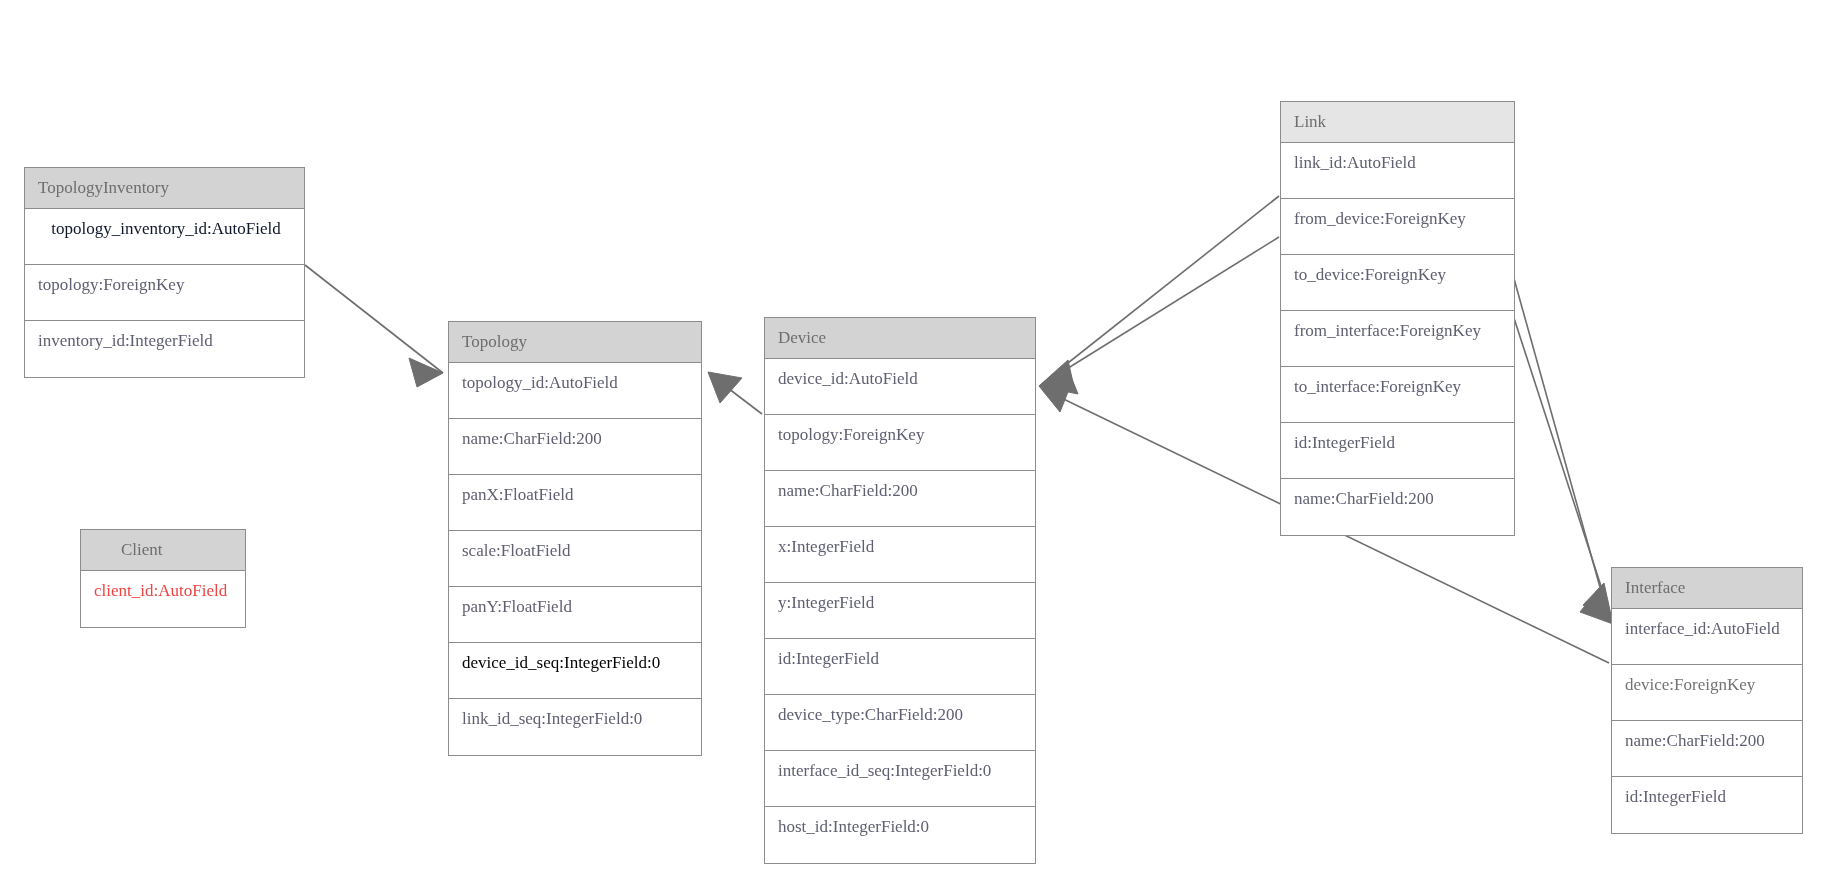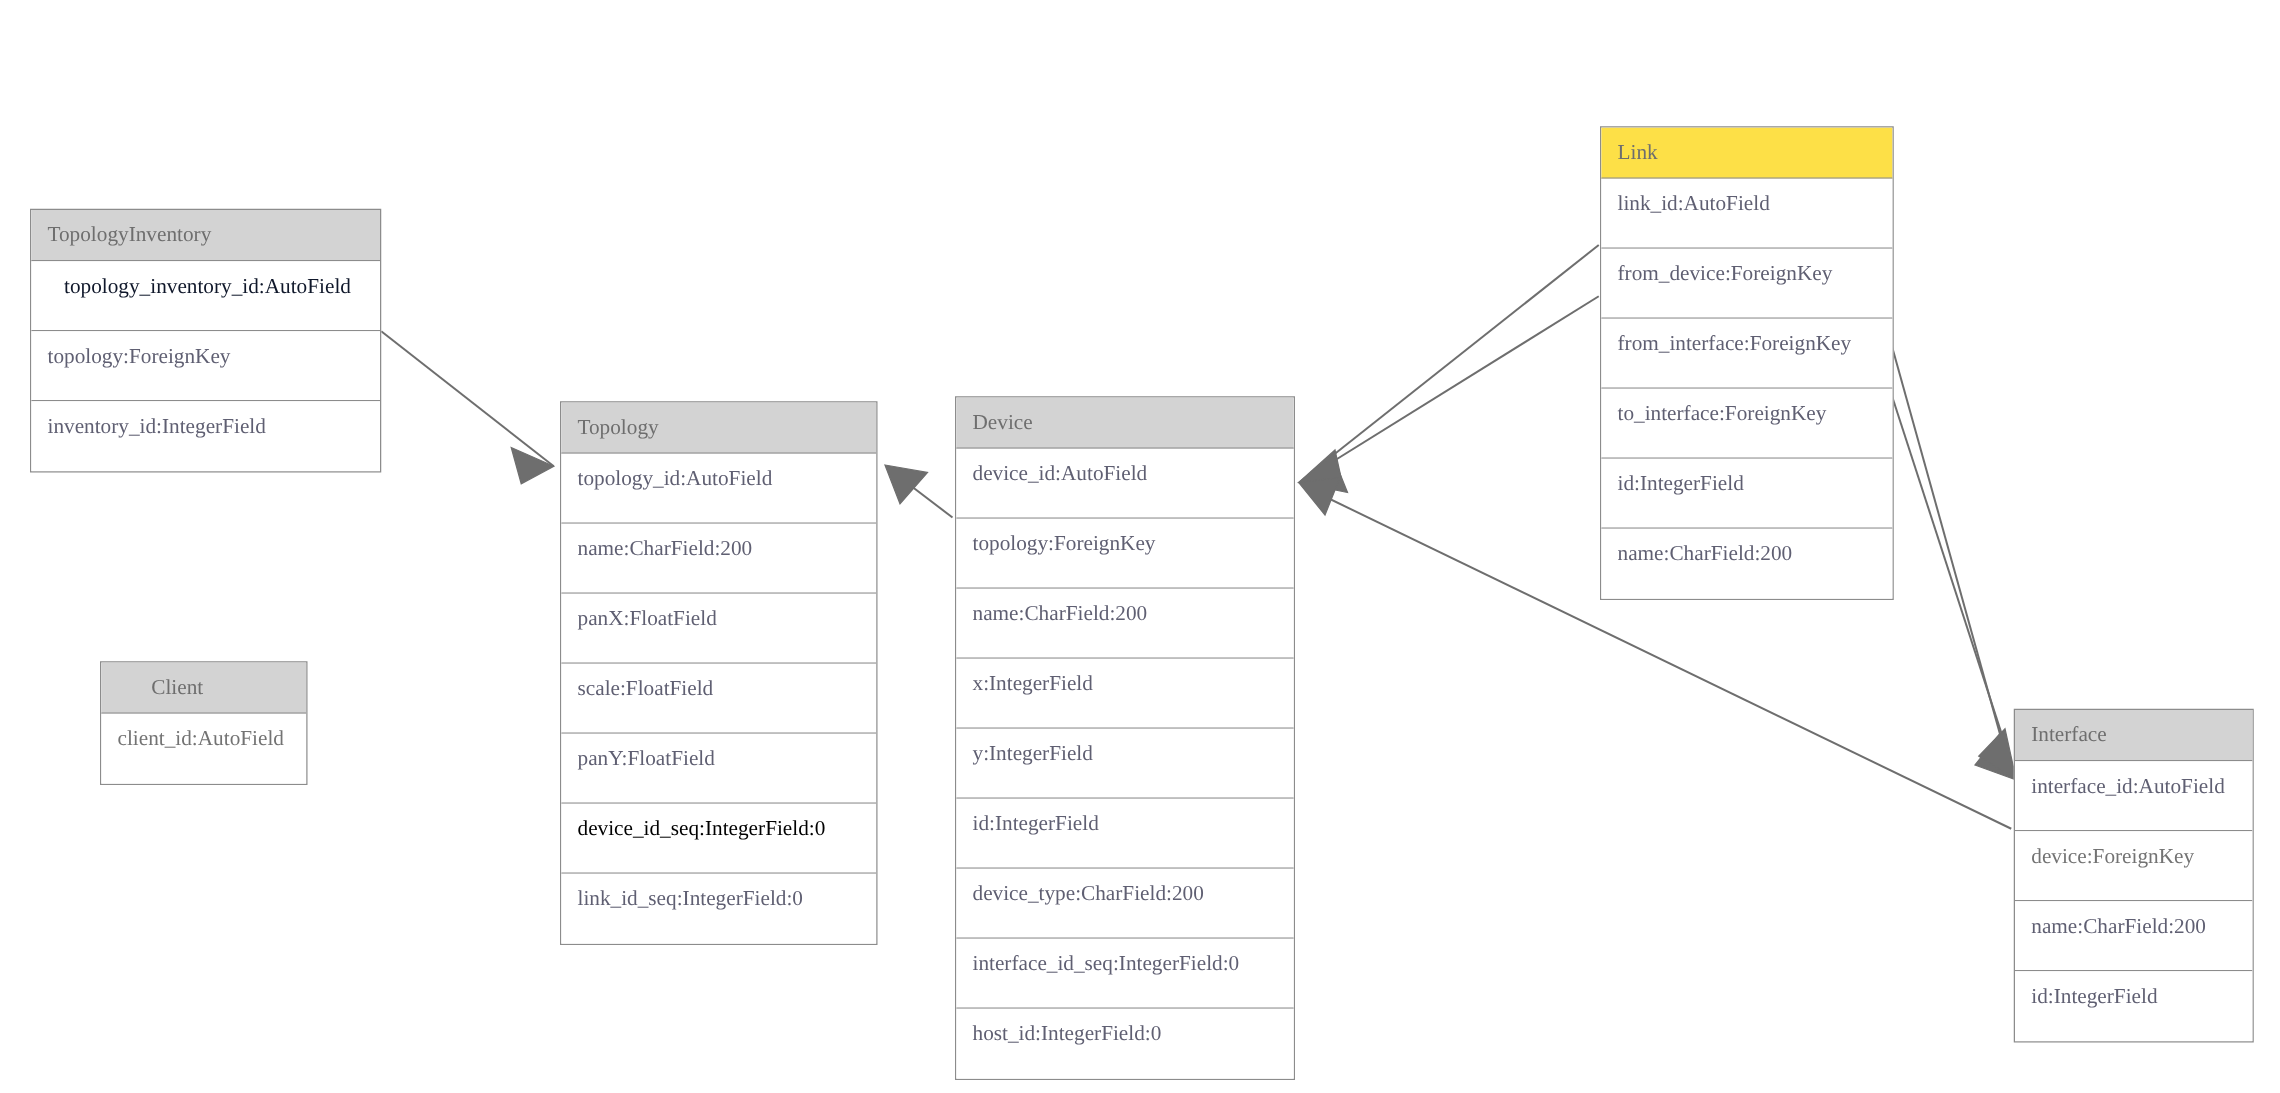--- a/index.html
+++ b/index.html
@@ -128,7 +128,7 @@
         <div class="entity-row" style="color: rgb(95, 95, 114); border-bottom-color: rgb(140, 140, 140);">host_id:IntegerField:0</div>
       </div>
       <div class="entity" style="left: 1280px; top: 101px; width: 235px; border-color: rgb(140, 140, 140);">
-        <div class="entity-header" style="background: #fde047; color: rgb(110, 110, 110); border-bottom-color: rgb(140, 140, 140);">Link</div>
+        <div class="entity-header" style="background: #e5e5e5; color: rgb(110, 110, 110); border-bottom-color: rgb(140, 140, 140);">Link</div>
         <div class="entity-row" style="color: rgb(95, 95, 114); border-bottom-color: rgb(140, 140, 140);">link_id:AutoField</div>
         <div class="entity-row" style="color: rgb(95, 95, 114); border-bottom-color: rgb(140, 140, 140);">from_device:ForeignKey</div>
         <div class="entity-row" style="color: rgb(95, 95, 114); border-bottom-color: rgb(140, 140, 140);">from_interface:ForeignKey</div>

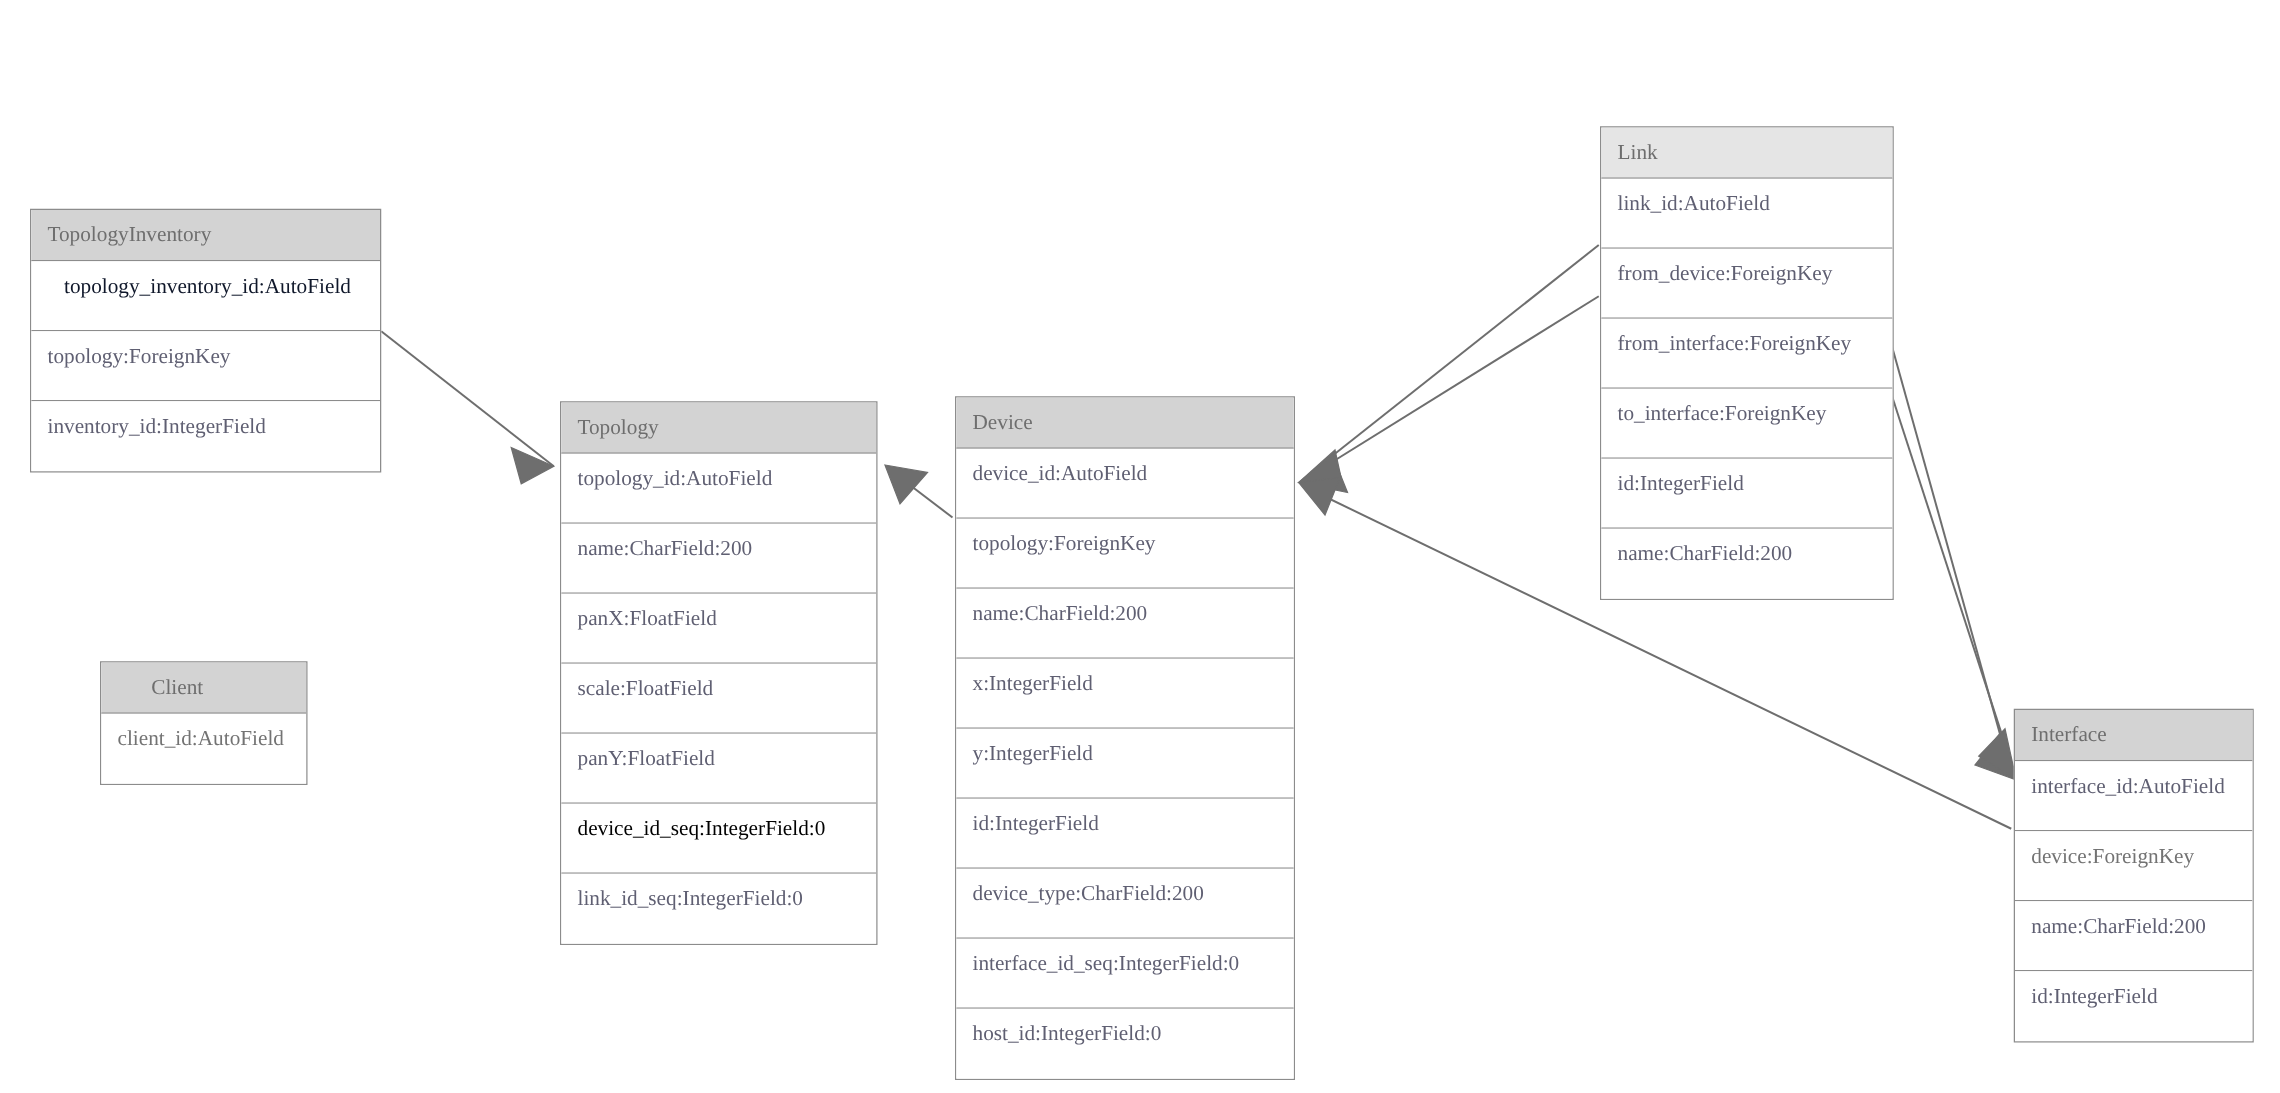--- a/index.html
+++ b/index.html
@@ -131,6 +131,7 @@
         <div class="entity-header" style="background: #e5e5e5; color: rgb(110, 110, 110); border-bottom-color: rgb(140, 140, 140);">Link</div>
         <div class="entity-row" style="color: rgb(95, 95, 114); border-bottom-color: rgb(140, 140, 140);">link_id:AutoField</div>
         <div class="entity-row" style="color: rgb(95, 95, 114); border-bottom-color: rgb(140, 140, 140);">from_device:ForeignKey</div>
+        <div class="entity-row" style="color: rgb(95, 95, 114); border-bottom-color: rgb(140, 140, 140);">to_device:ForeignKey</div>
         <div class="entity-row" style="color: rgb(95, 95, 114); border-bottom-color: rgb(140, 140, 140);">from_interface:ForeignKey</div>
         <div class="entity-row" style="color: rgb(95, 95, 114); border-bottom-color: rgb(140, 140, 140);">to_interface:ForeignKey</div>
         <div class="entity-row" style="color: rgb(95, 95, 114); border-bottom-color: rgb(140, 140, 140);">id:IntegerField</div>

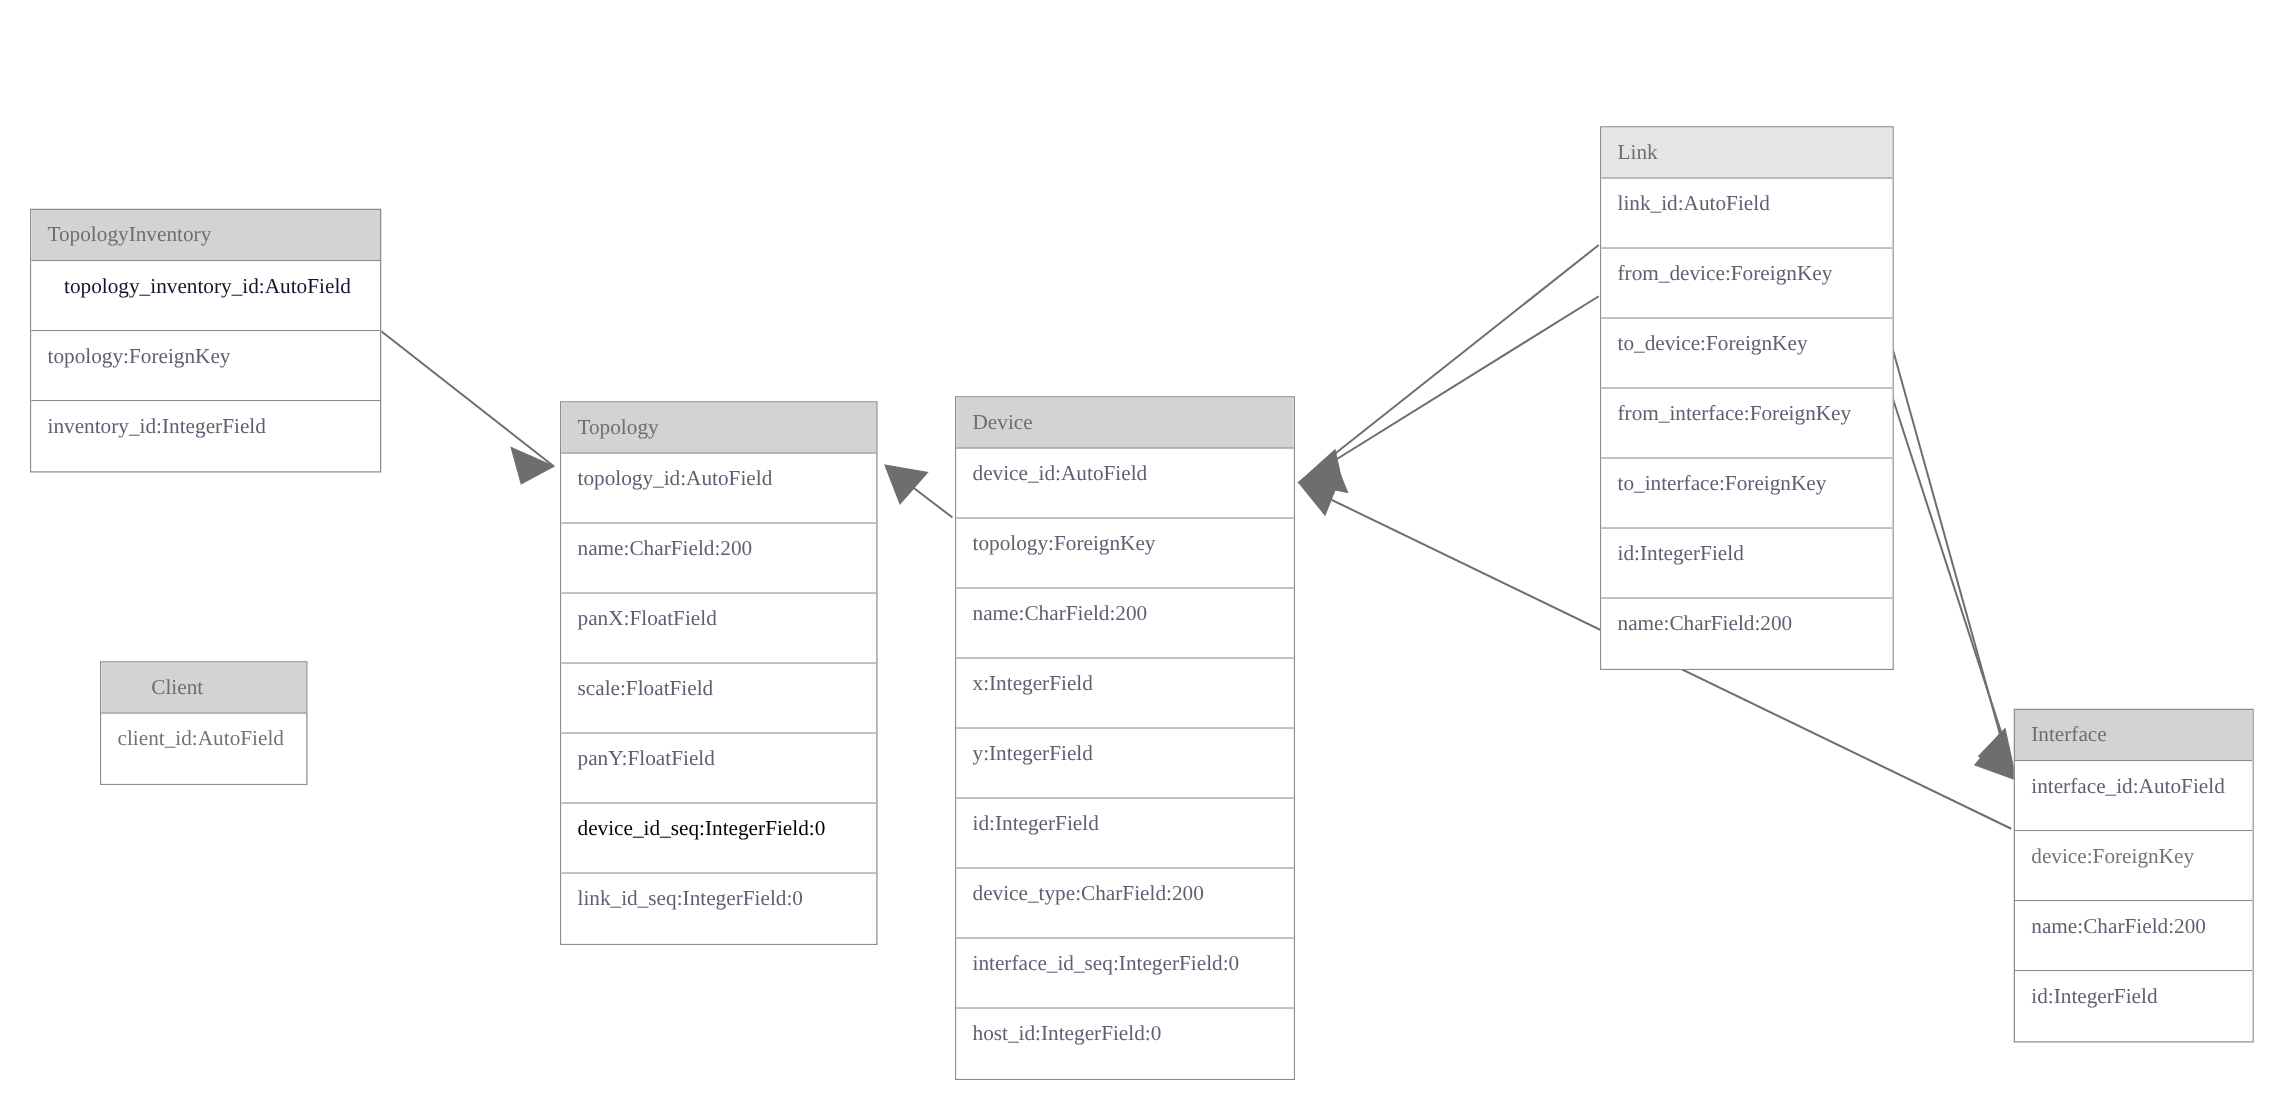--- a/index.html
+++ b/index.html
@@ -103,7 +103,7 @@
       </div>
       <div class="entity" style="left: 80px; top: 529px; width: 166px; border-color: rgb(140, 140, 140);">
         <div class="entity-header" style="background: rgb(211, 211, 211); color: rgb(110, 110, 110); border-bottom-color: rgb(140, 140, 140); padding-left: 40px;">Client</div>
-        <div class="entity-row" style="color: #737373; border-bottom-color: rgb(140, 140, 140);">client_id:AutoField</div>
+        <div class="entity-row" style="color: #ef4444; border-bottom-color: rgb(140, 140, 140);">client_id:AutoField</div>
       </div>
       <div class="entity" style="left: 448px; top: 321px; width: 254px; border-color: rgb(140, 140, 140);">
         <div class="entity-header" style="background: rgb(211, 211, 211); color: rgb(110, 110, 110); border-bottom-color: rgb(140, 140, 140);">Topology</div>

